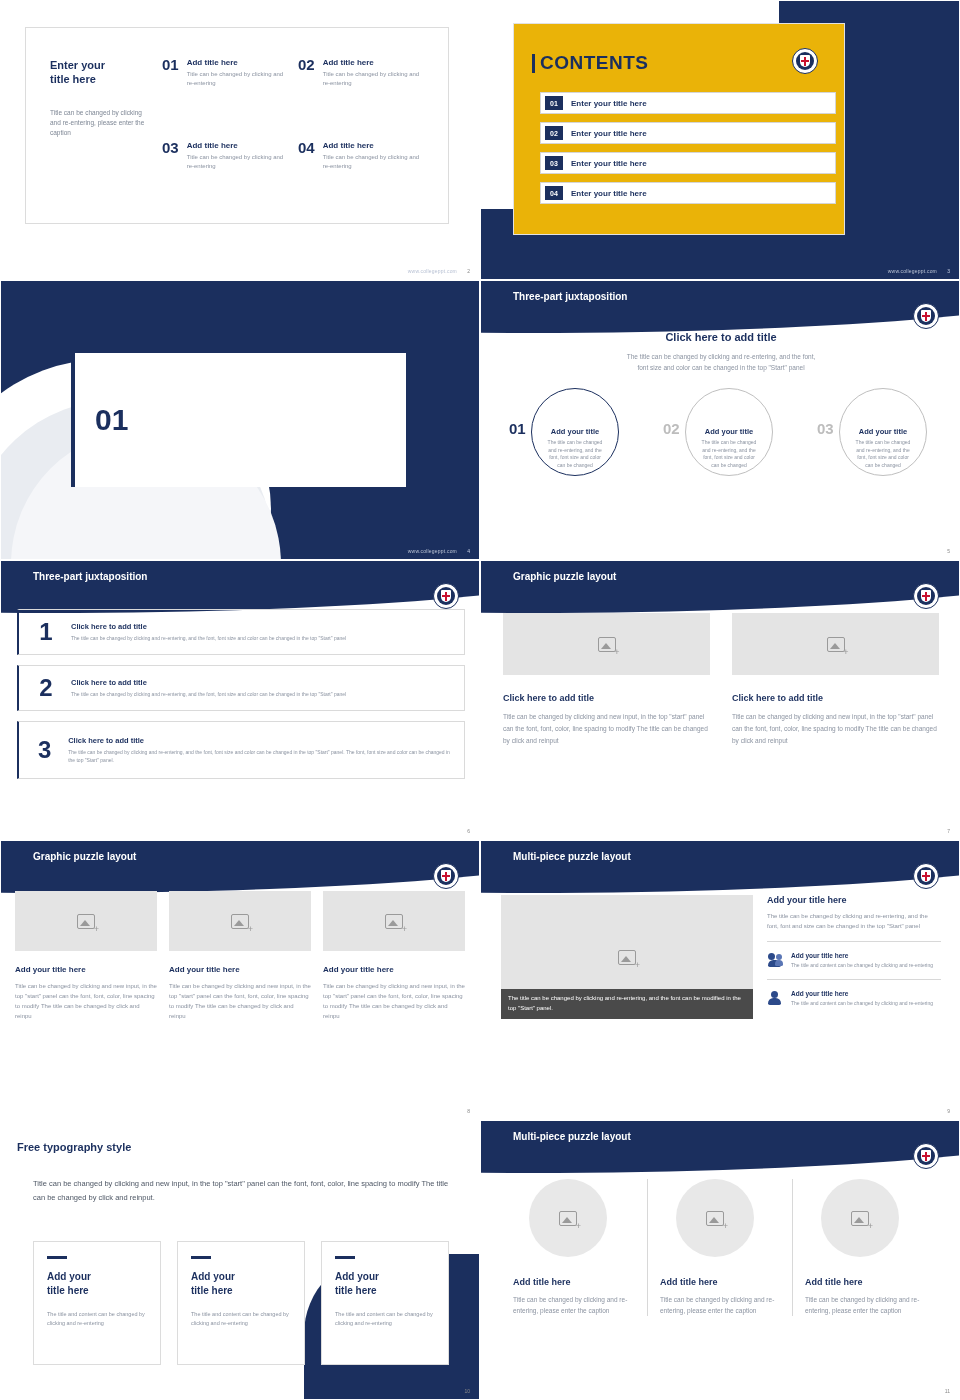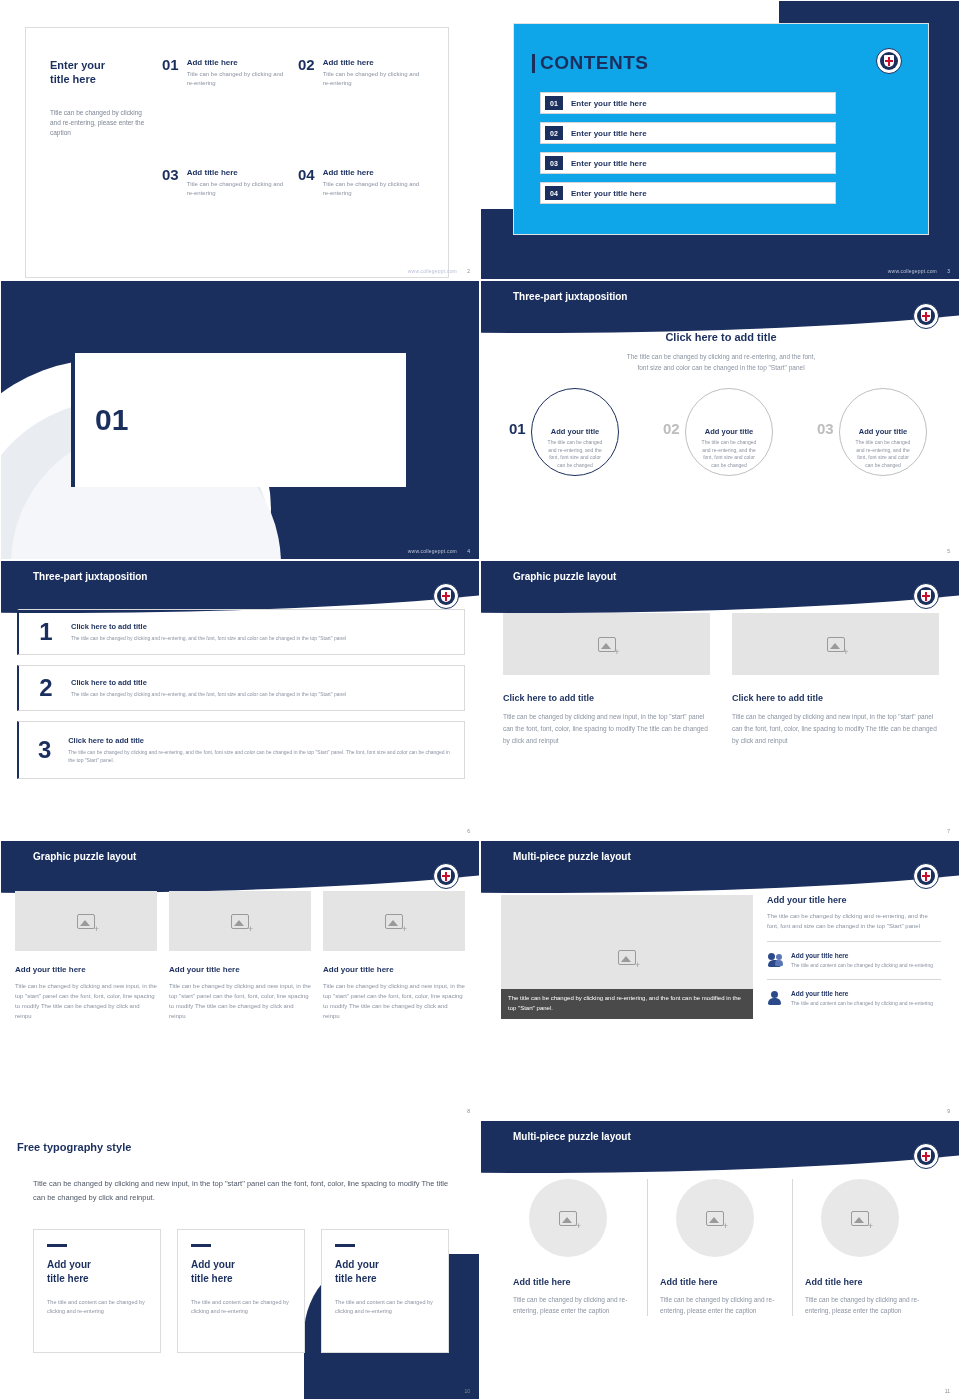--- a/index.html
+++ b/index.html
@@ -67,7 +67,7 @@
   
   .s2-card {
     position: absolute; left: 24px; top: 26px;
-    width: 424px; height: 251px;
+    width: 424px; height: 197px;
     background: #ffffff;
     border: 1px solid #dcdcdc;
   }

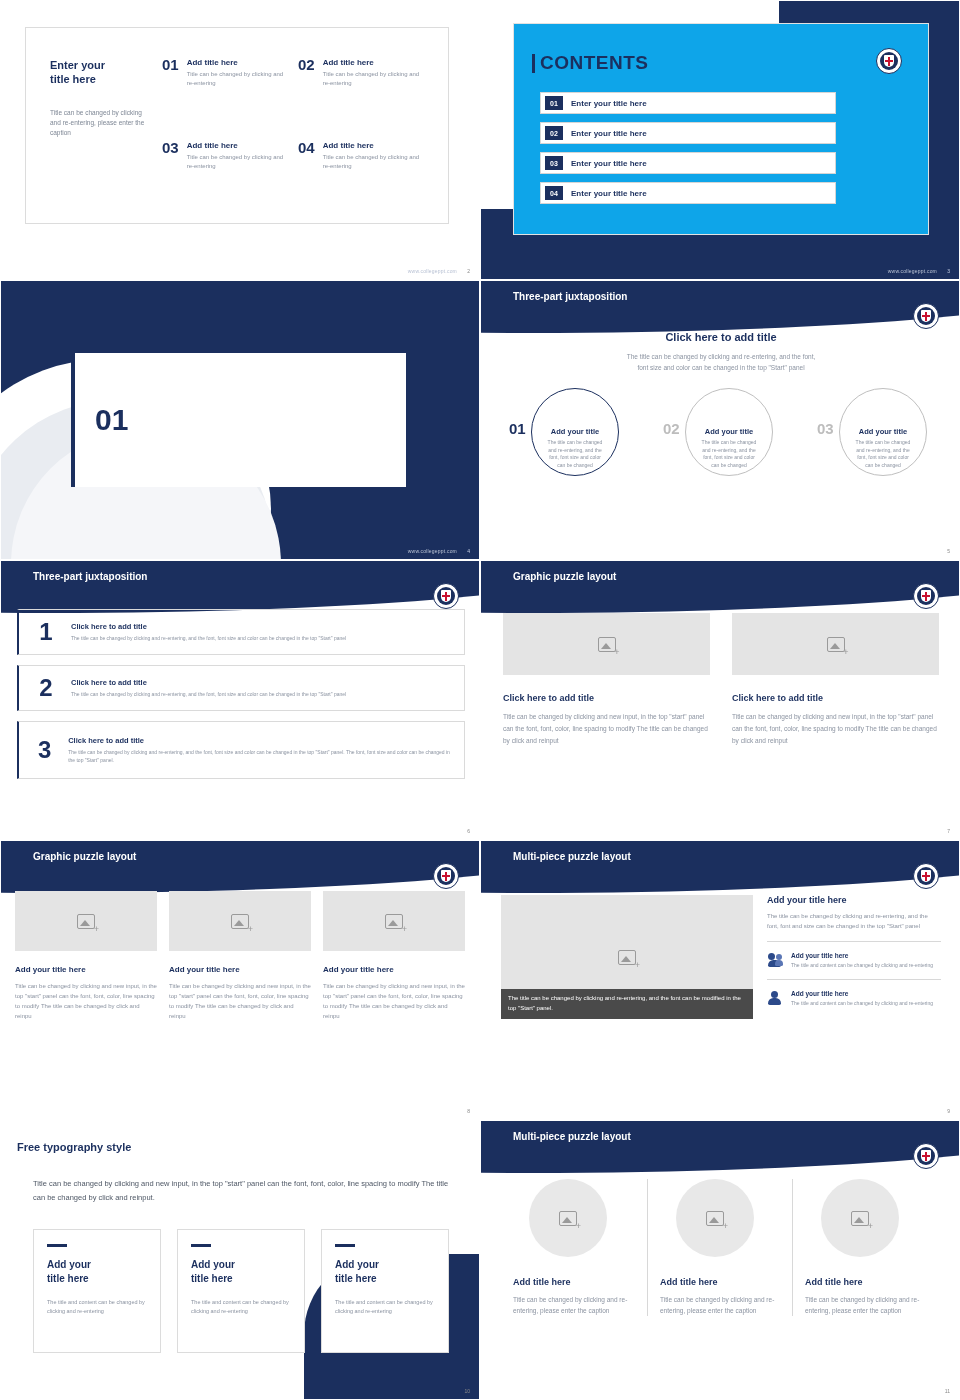--- a/index.html
+++ b/index.html
@@ -84,7 +84,7 @@
   
   .s3-bg-r { position: absolute; right: 0; top: 0; width: 180px; height: 280px; background: #1b2f5e; }
   .s3-bg-b { position: absolute; left: 0; bottom: 0; width: 480px; height: 70px; background: #1b2f5e; }
-  .s3-card { position: absolute; left: 32px; top: 22px; width: 416px; height: 212px; background: #0ea5e9; border: 1px solid #e2e2e2; }
+  .s3-card { position: absolute; left: 32px; top: 22px; width: 332px; height: 212px; background: #eab308; border: 1px solid #e2e2e2; }
   .s3-title { position: absolute; left: 26px; top: 28px; font-size: 19px; font-weight: bold; letter-spacing: .5px; color: #1b2f5e; }
   .s3-title::before { content: ""; position: absolute; left: -8px; top: 2px; width: 3px; height: 19px; background: #1b2f5e; }
   .s3-crest { position: absolute; right: 26px; top: 24px; }

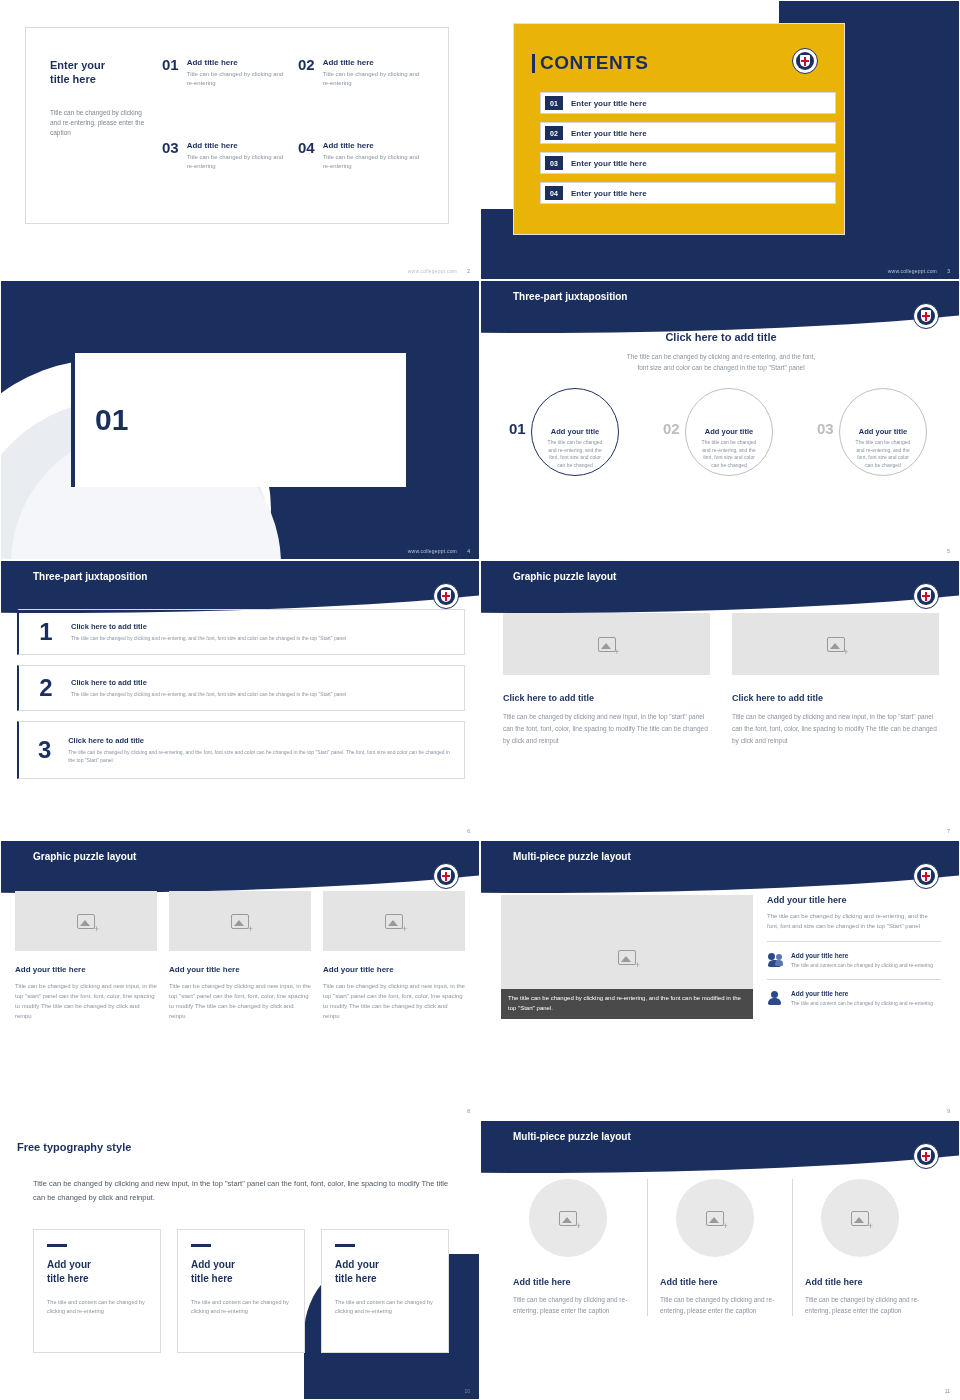--- a/index.html
+++ b/index.html
@@ -166,7 +166,7 @@
   .s10-bg { position: absolute; right: 0; bottom: 0; width: 175px; height: 145px; background: #1b2f5e; border-radius: 80px 0 0 0; }
   .s10-h { position: absolute; left: 16px; top: 20px; font-size: 11px; font-weight: bold; color: #1b2f5e; }
   .s10-p { position: absolute; left: 32px; top: 56px; width: 420px; font-size: 7.5px; line-height: 14px; color: #4f5866; }
-  .s10-cards { position: absolute; left: 32px; top: 108px; display: flex; gap: 16px; }
+  .s10-cards { position: absolute; left: 32px; top: 120px; display: flex; gap: 16px; }
   .s10-card { width: 128px; height: 124px; background: #fff; border: 1px solid #dcdcdc; padding: 14px 13px; }
   .s10-bar { width: 20px; height: 2.5px; background: #1b2f5e; }
   .s10-ct { font-size: 10px; font-weight: bold; color: #1b2f5e; line-height: 14px; margin-top: 11px; }

